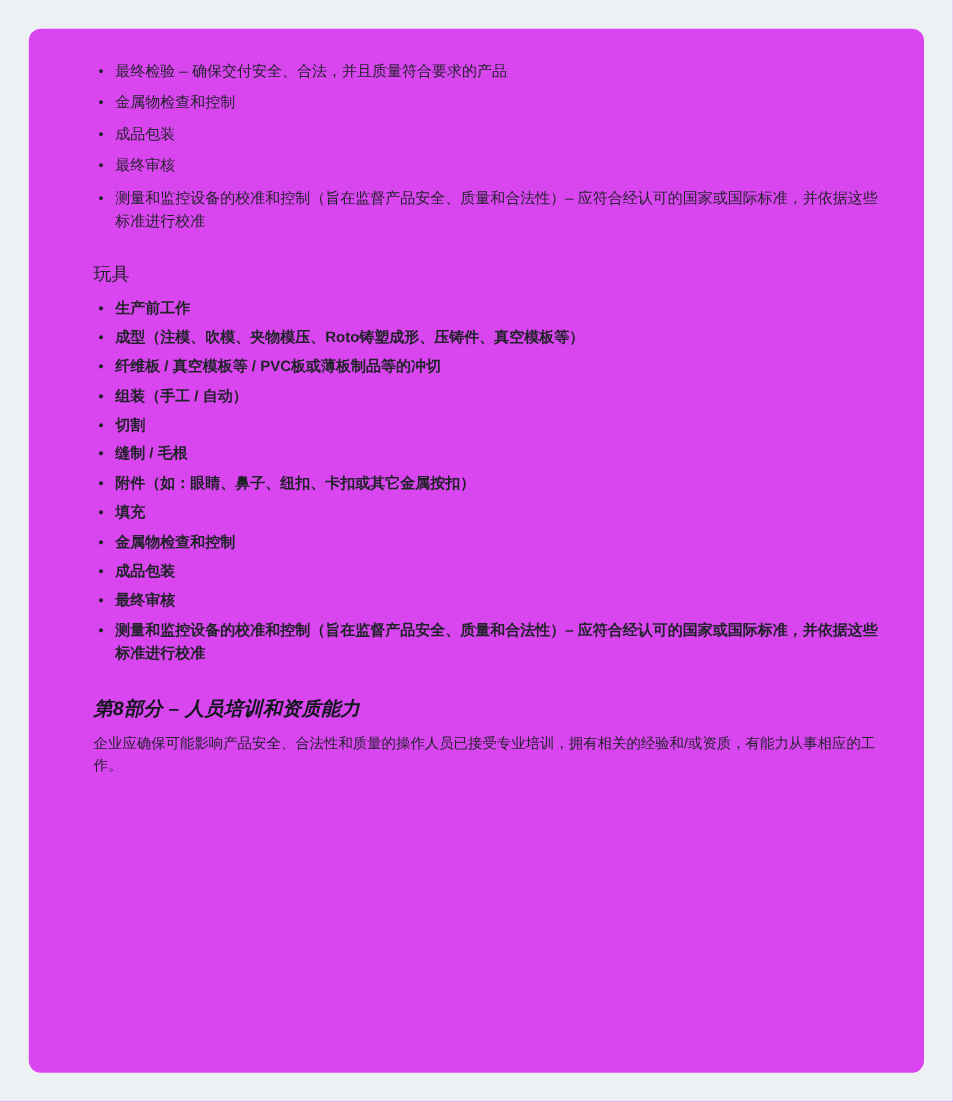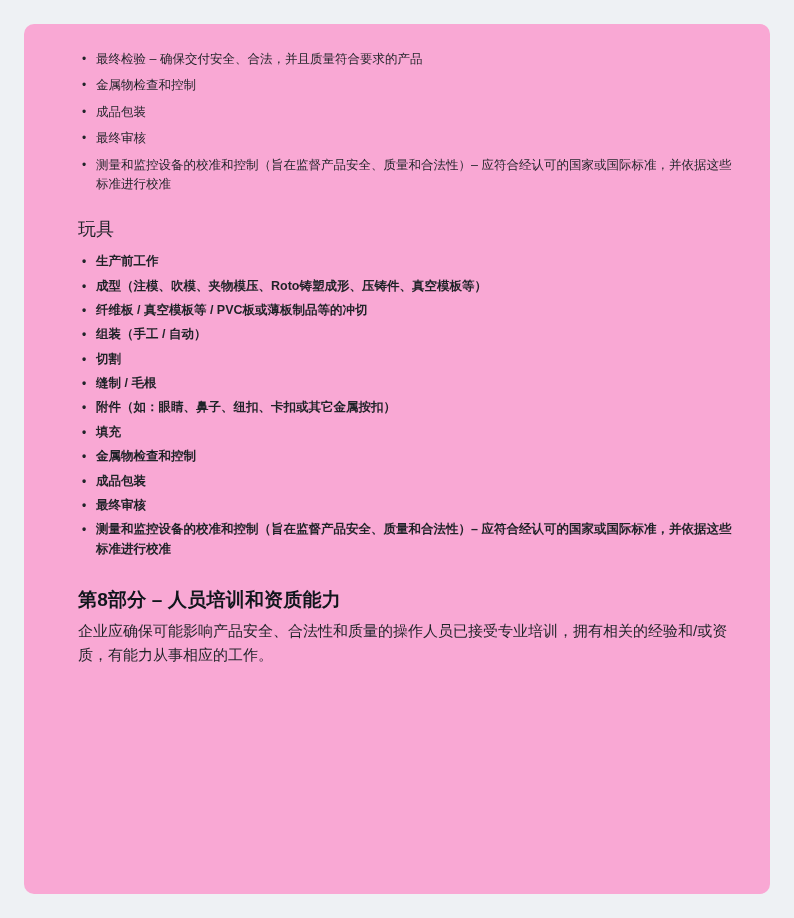--- a/index.html
+++ b/index.html
@@ -20,7 +20,7 @@
     top: 24px;
     width: 746px;
     height: 870px;
-    background: #f9a8d4;
+    background: #d946ef;
     border-radius: 10px;
     box-sizing: border-box;
     padding: 26px 30px 30px 30px;

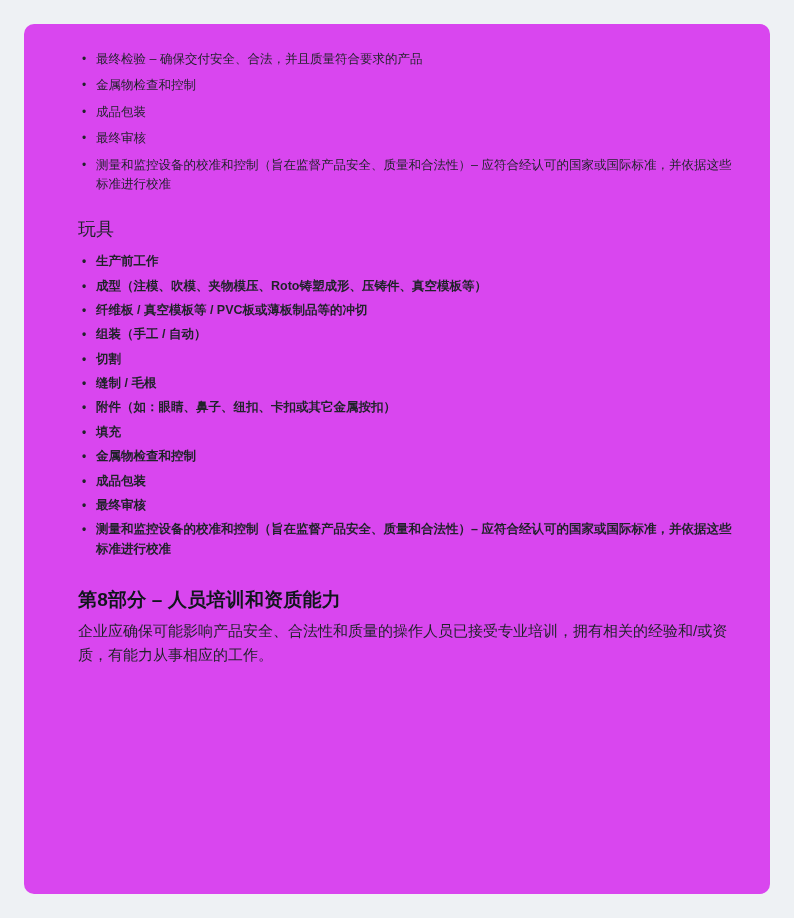--- a/index.html
+++ b/index.html
@@ -62,9 +62,8 @@
   .plain-heading {
     margin: 0 0 7px 0;
     padding-left: 24px;
-    font-size: 18px;
+    font-size: 15px;
     color: #1f2328;
-    font-family: Liberation Mono, monospace;
   }
   .part-block {
     margin-top: 26px;

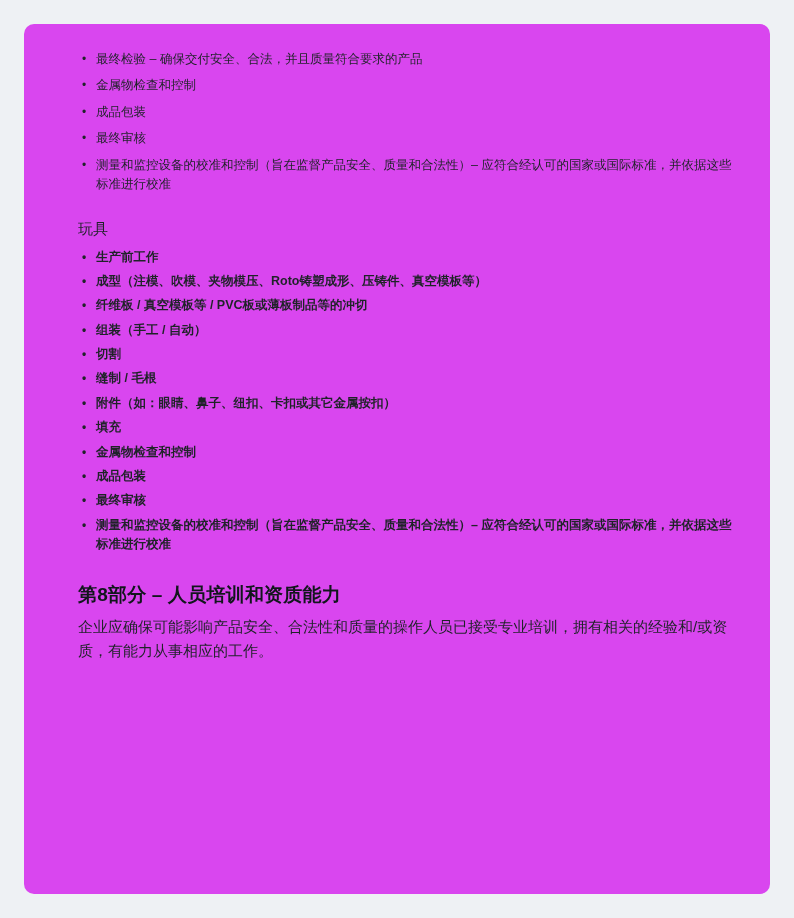--- a/index.html
+++ b/index.html
@@ -71,11 +71,12 @@
     padding-right: 6px;
   }
   .part-title {
-    font-size: 19px;
+    font-size: 16px;
     font-weight: bold;
     color: #11161c;
     margin: 0 0 5px 0;
     letter-spacing: 0.2px;
+    font-style: italic;
   }
   .part-para {
     font-size: 15px;

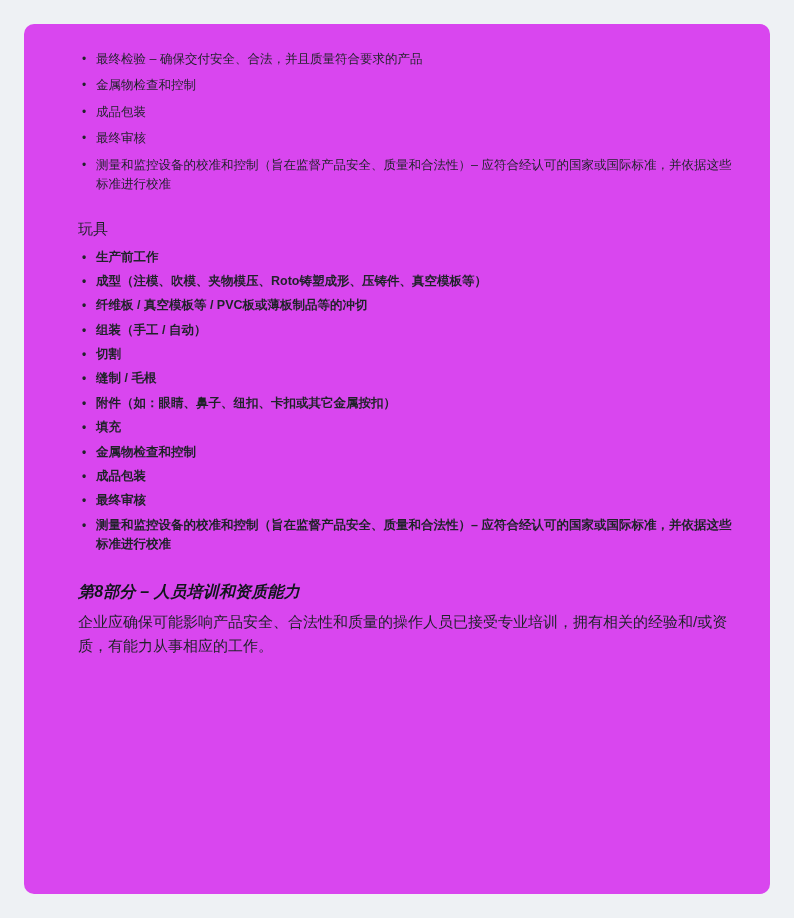--- a/index.html
+++ b/index.html
@@ -79,7 +79,7 @@
     font-style: italic;
   }
   .part-para {
-    font-size: 15px;
+    font-size: 12px;
     line-height: 1.6;
     margin: 0;
     color: #1f2328;

